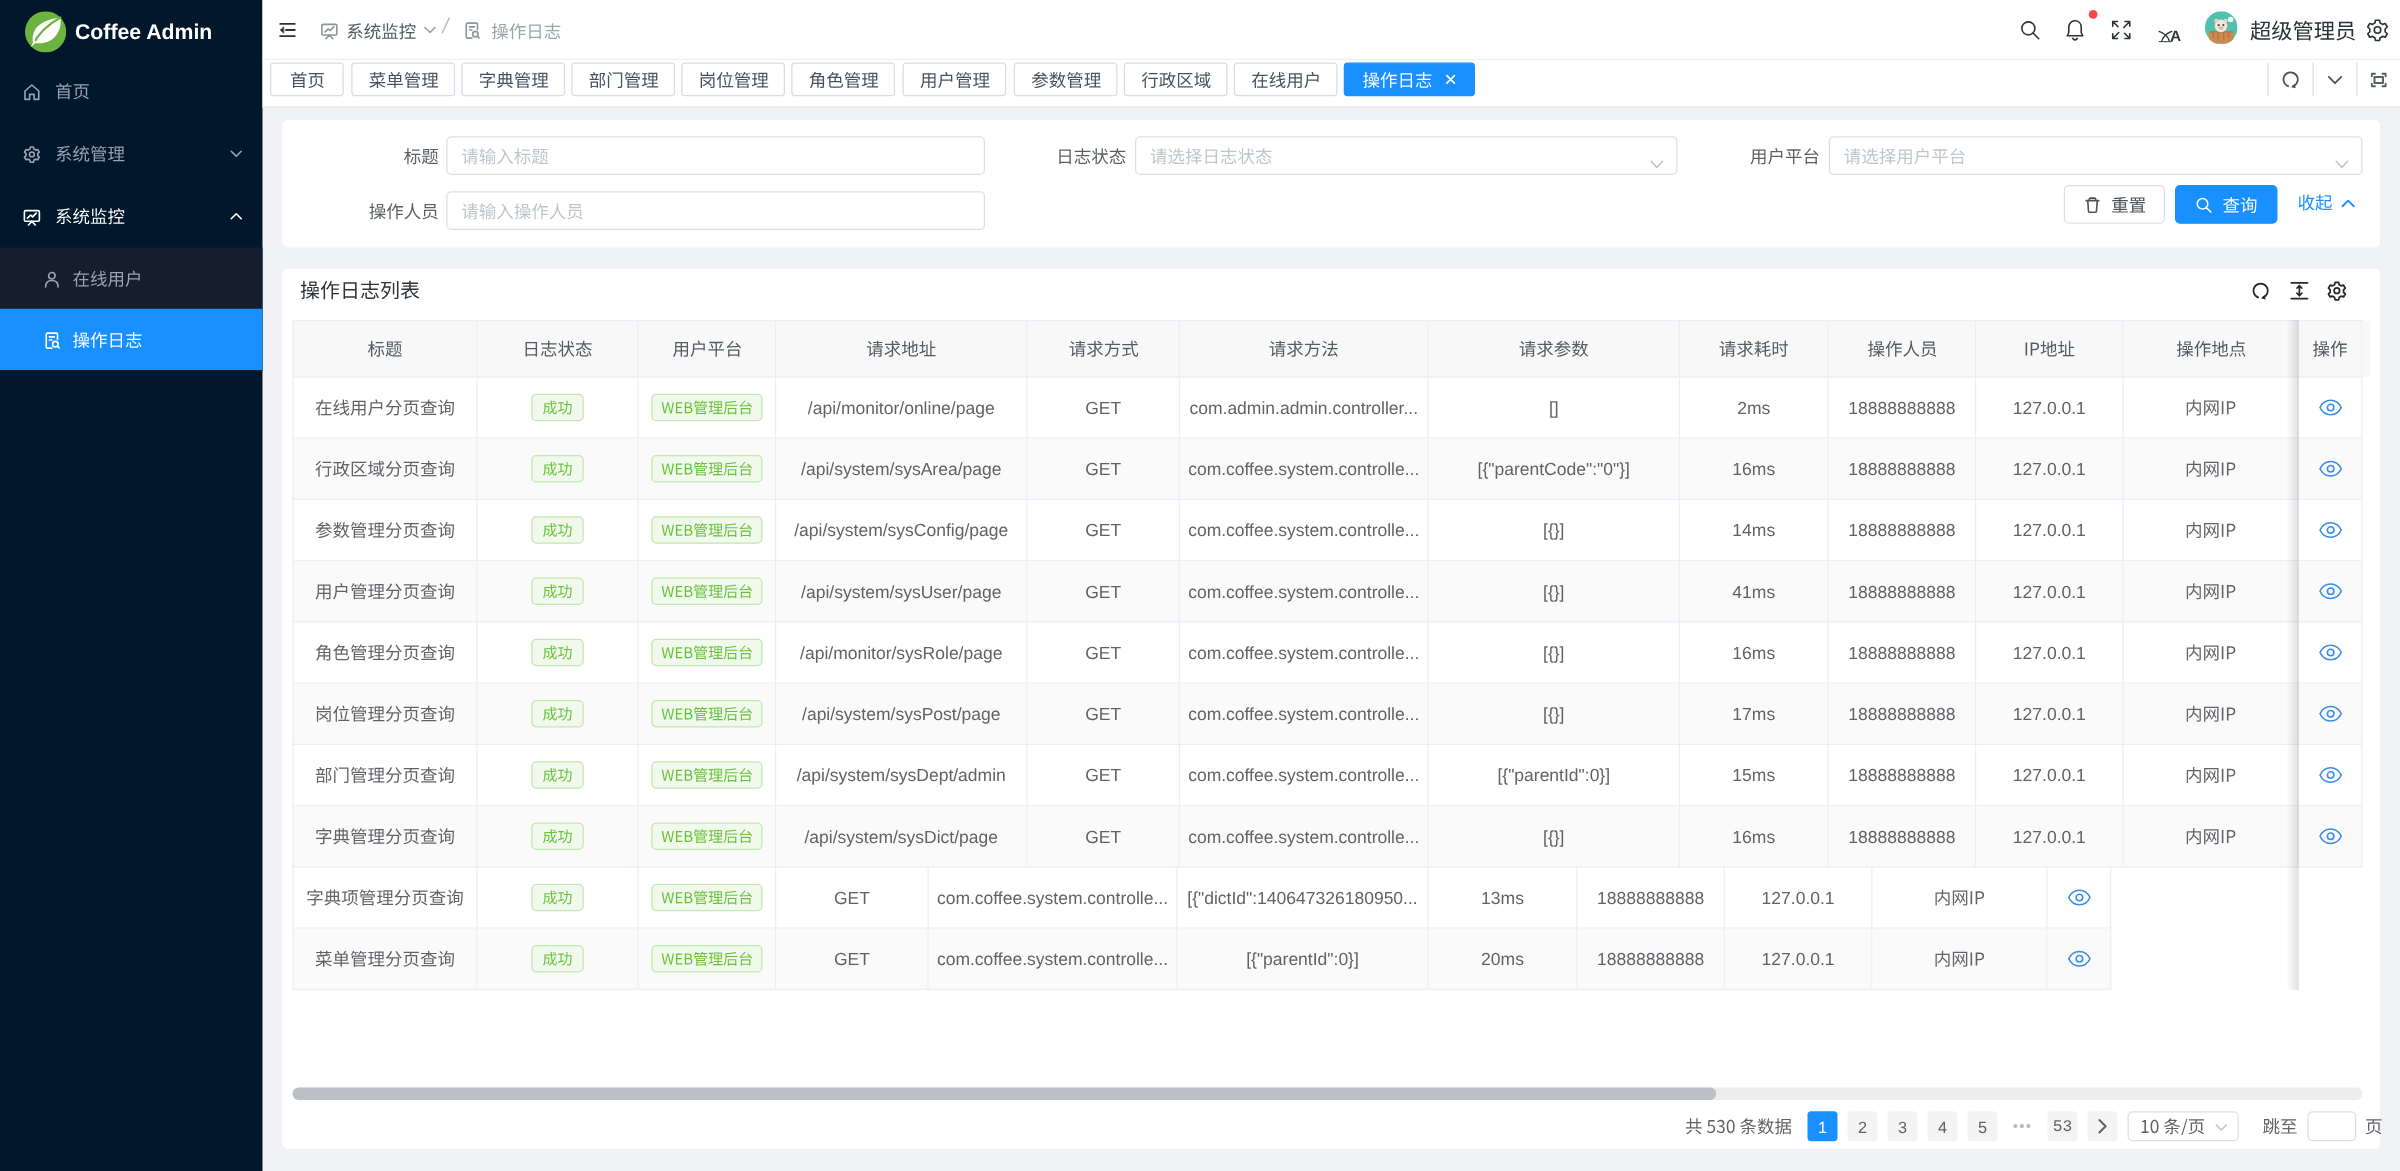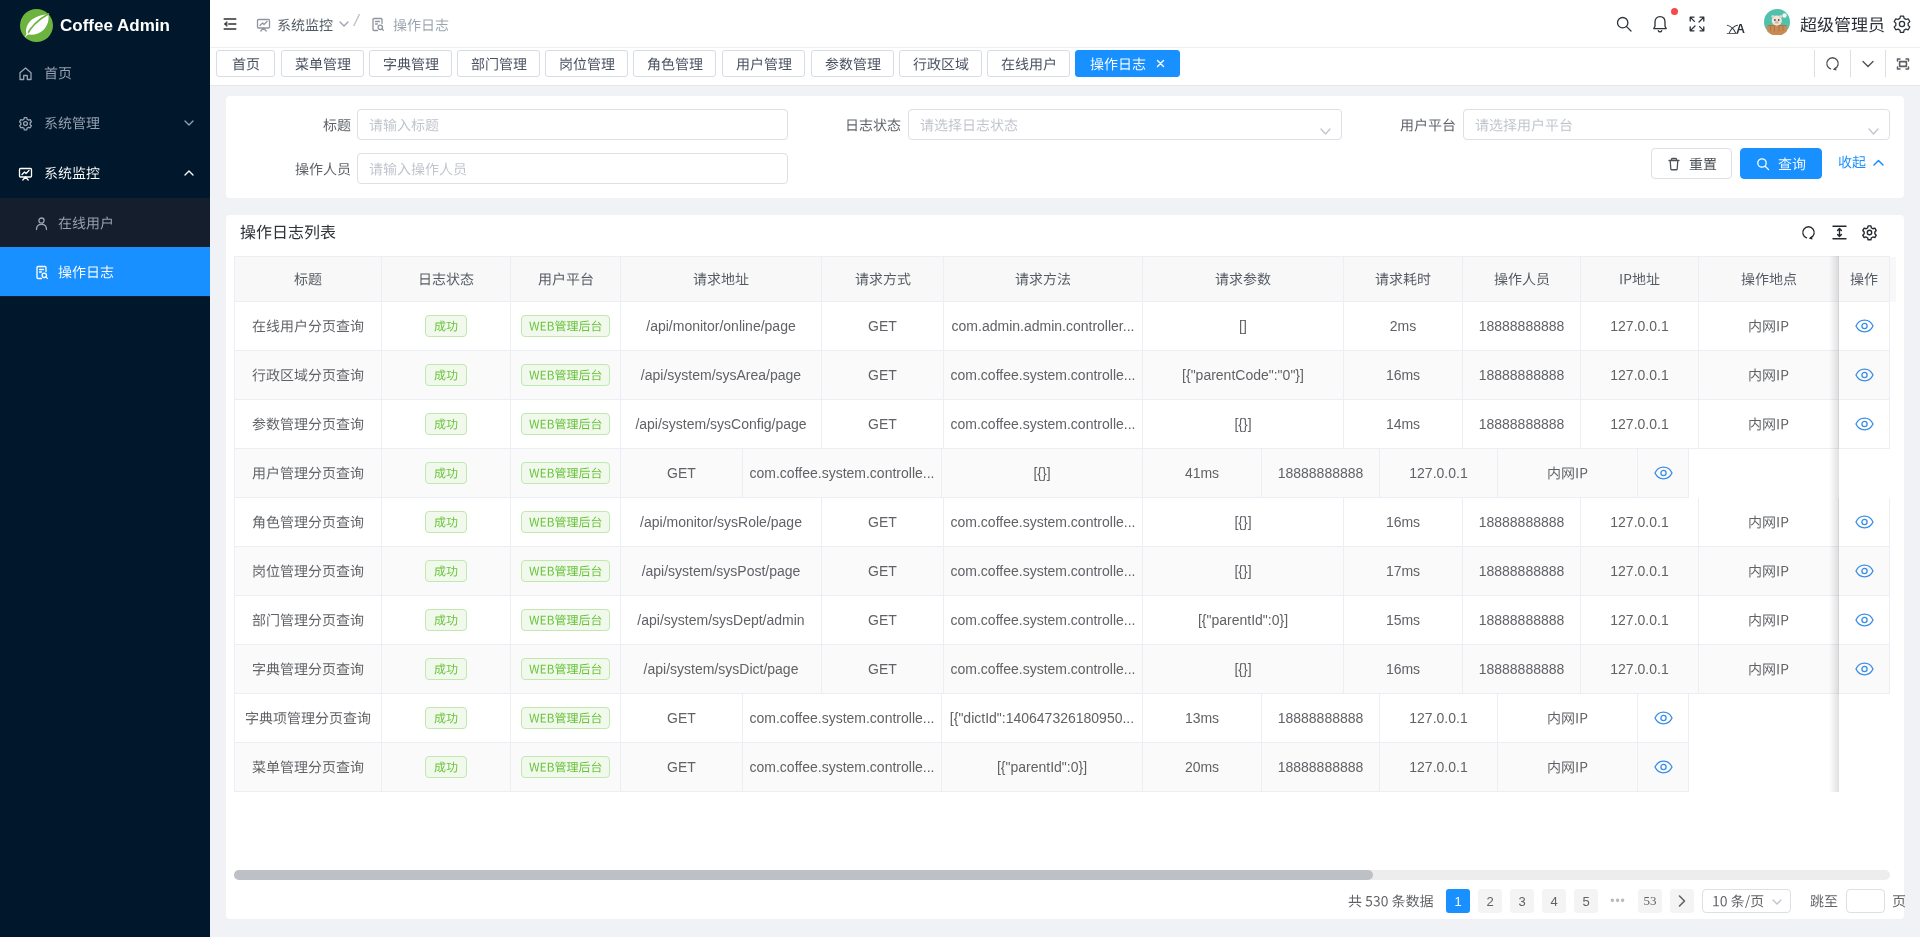--- a/index.html
+++ b/index.html
@@ -576,6 +576,7 @@
             </svg>
           </span>
         </div>
+<div class="td" style="width:201px">/api/system/sysUser/page</div>
 <div class="td" style="width:122px">GET</div>
 <div class="td" style="width:199px">com.coffee.system.controlle...</div>
 <div class="td" style="width:201px">[{}]</div>

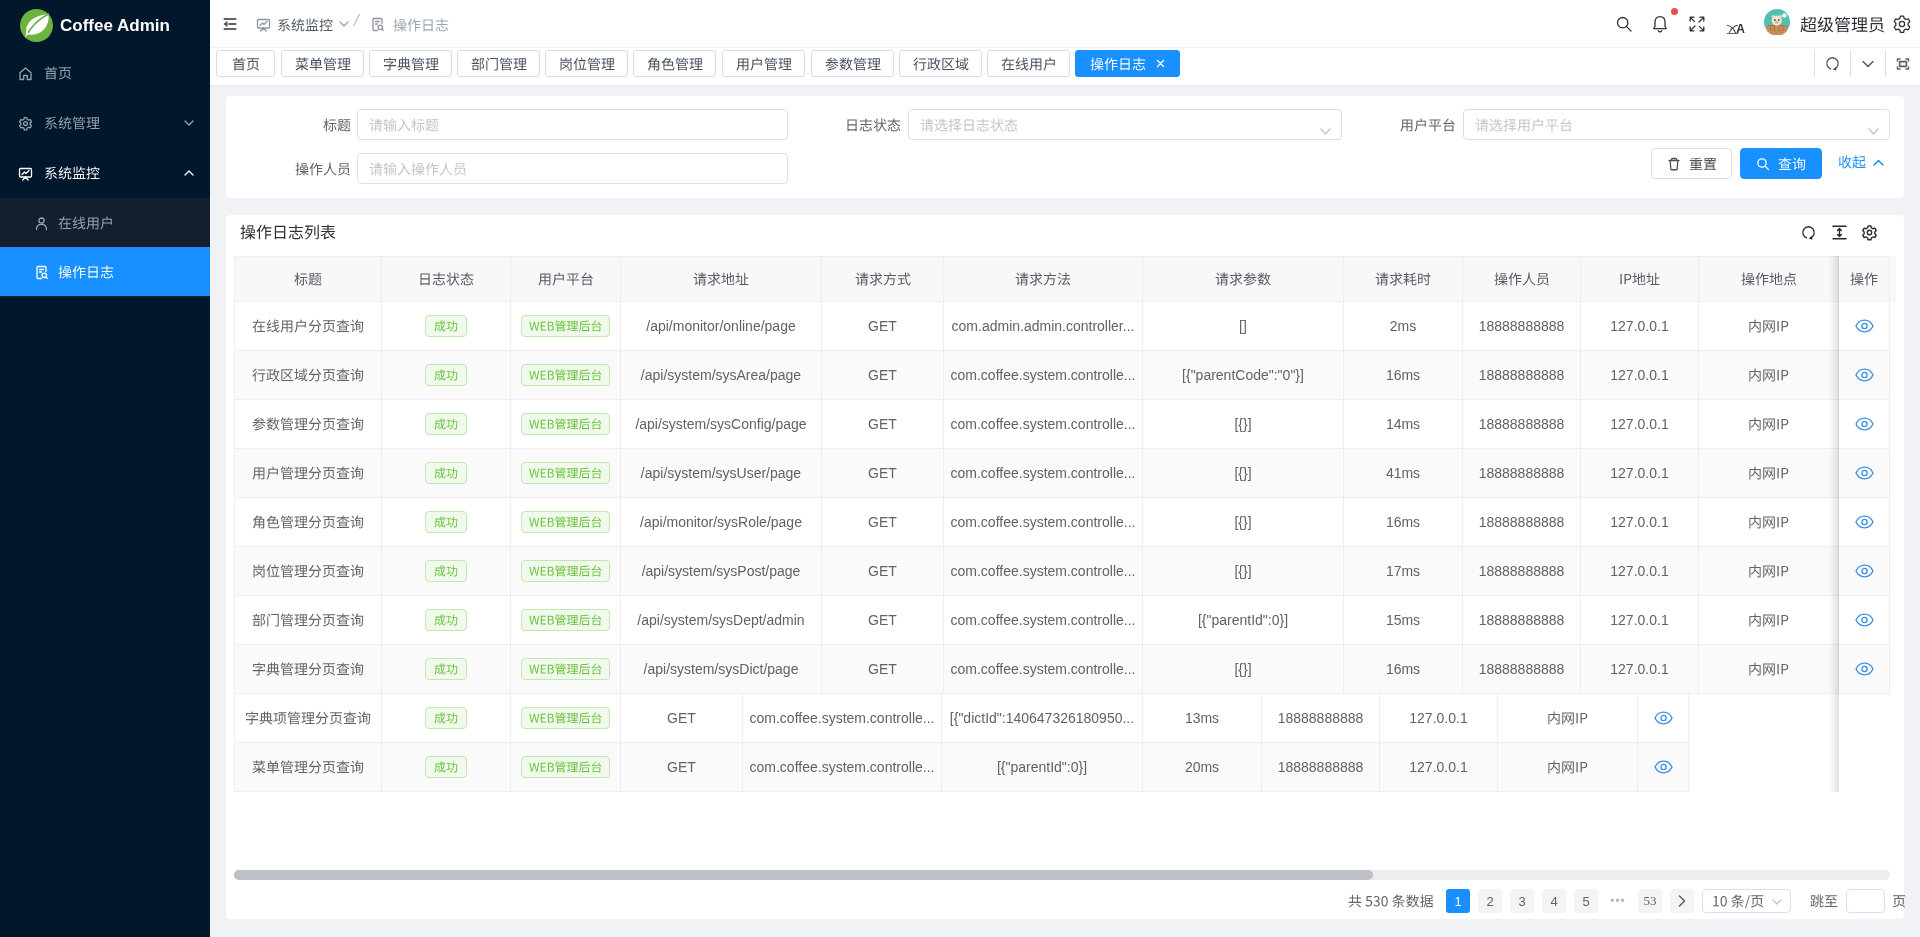--- a/index.html
+++ b/index.html
@@ -856,7 +856,7 @@
       <span style="font-size:12px;letter-spacing:1px">•••</span>
     </div>
 <div class="pgbox" style="left:1412px;top:674px;width:24px;">
-      <span style="font-family:Liberation Serif, serif">53</span>
+      <span style="font-family:Liberation Mono, monospace">53</span>
     </div>
 <div class="pgbox" style="left:1444px;top:674px;width:24px;">
       <svg class="ic" width="8" height="12" viewBox="0 0 8 12" fill="none" stroke="#606266" stroke-width="1.3" stroke-linecap="round" stroke-linejoin="round">

